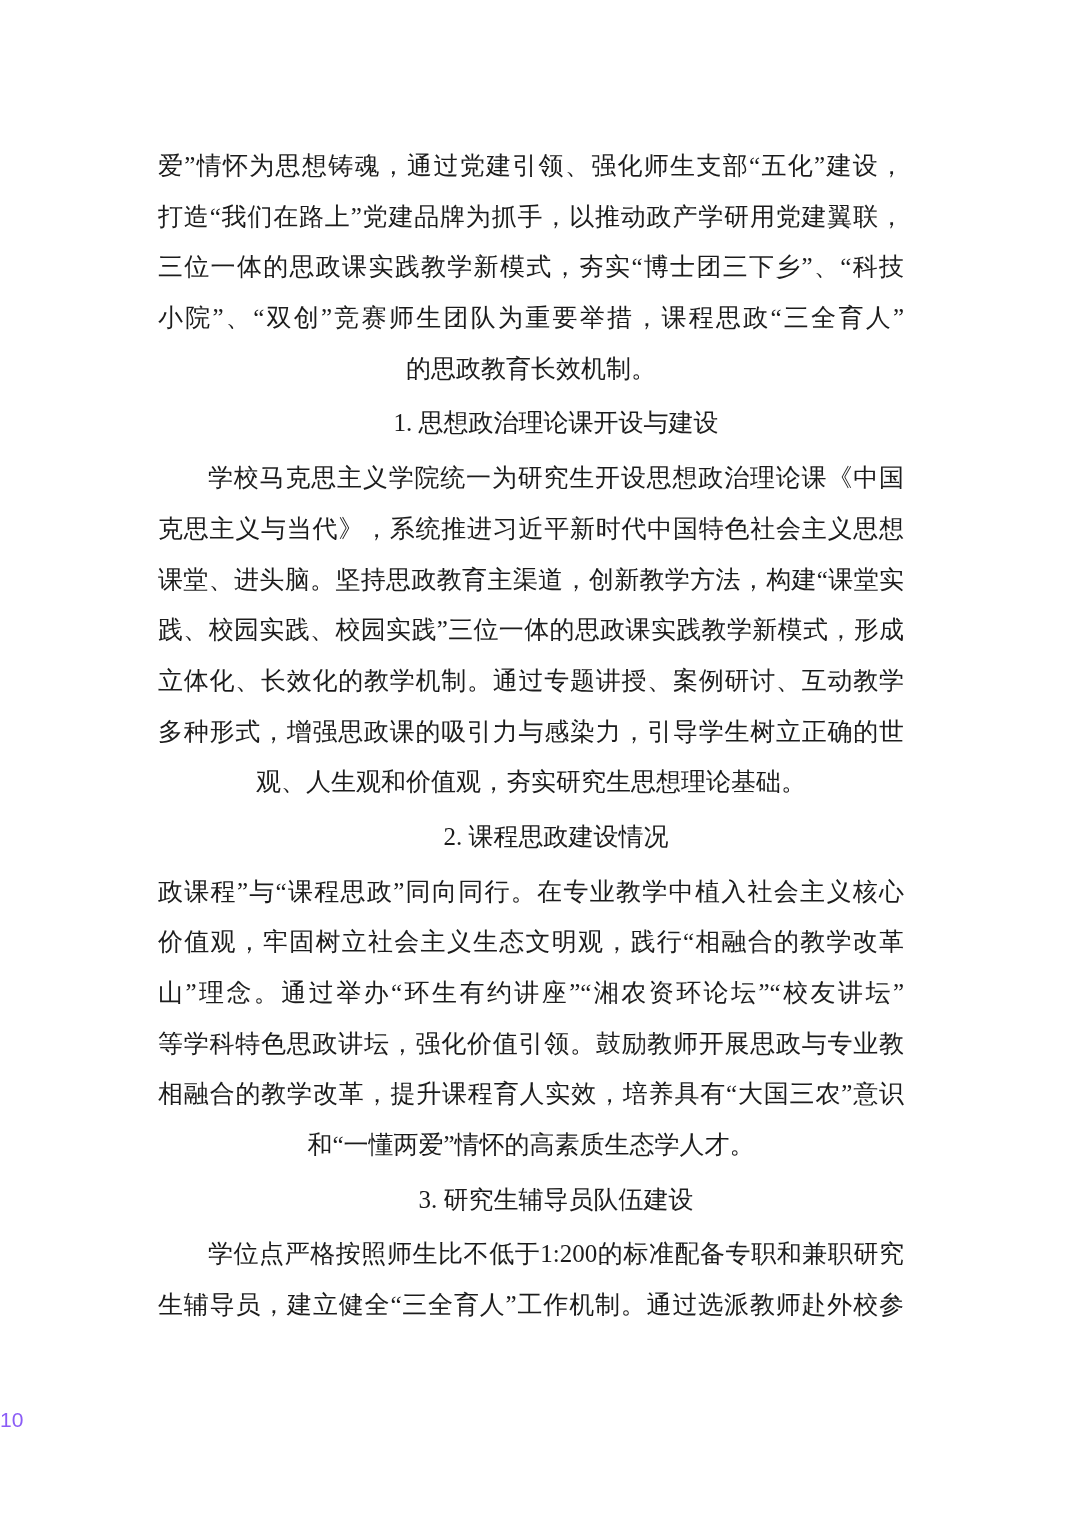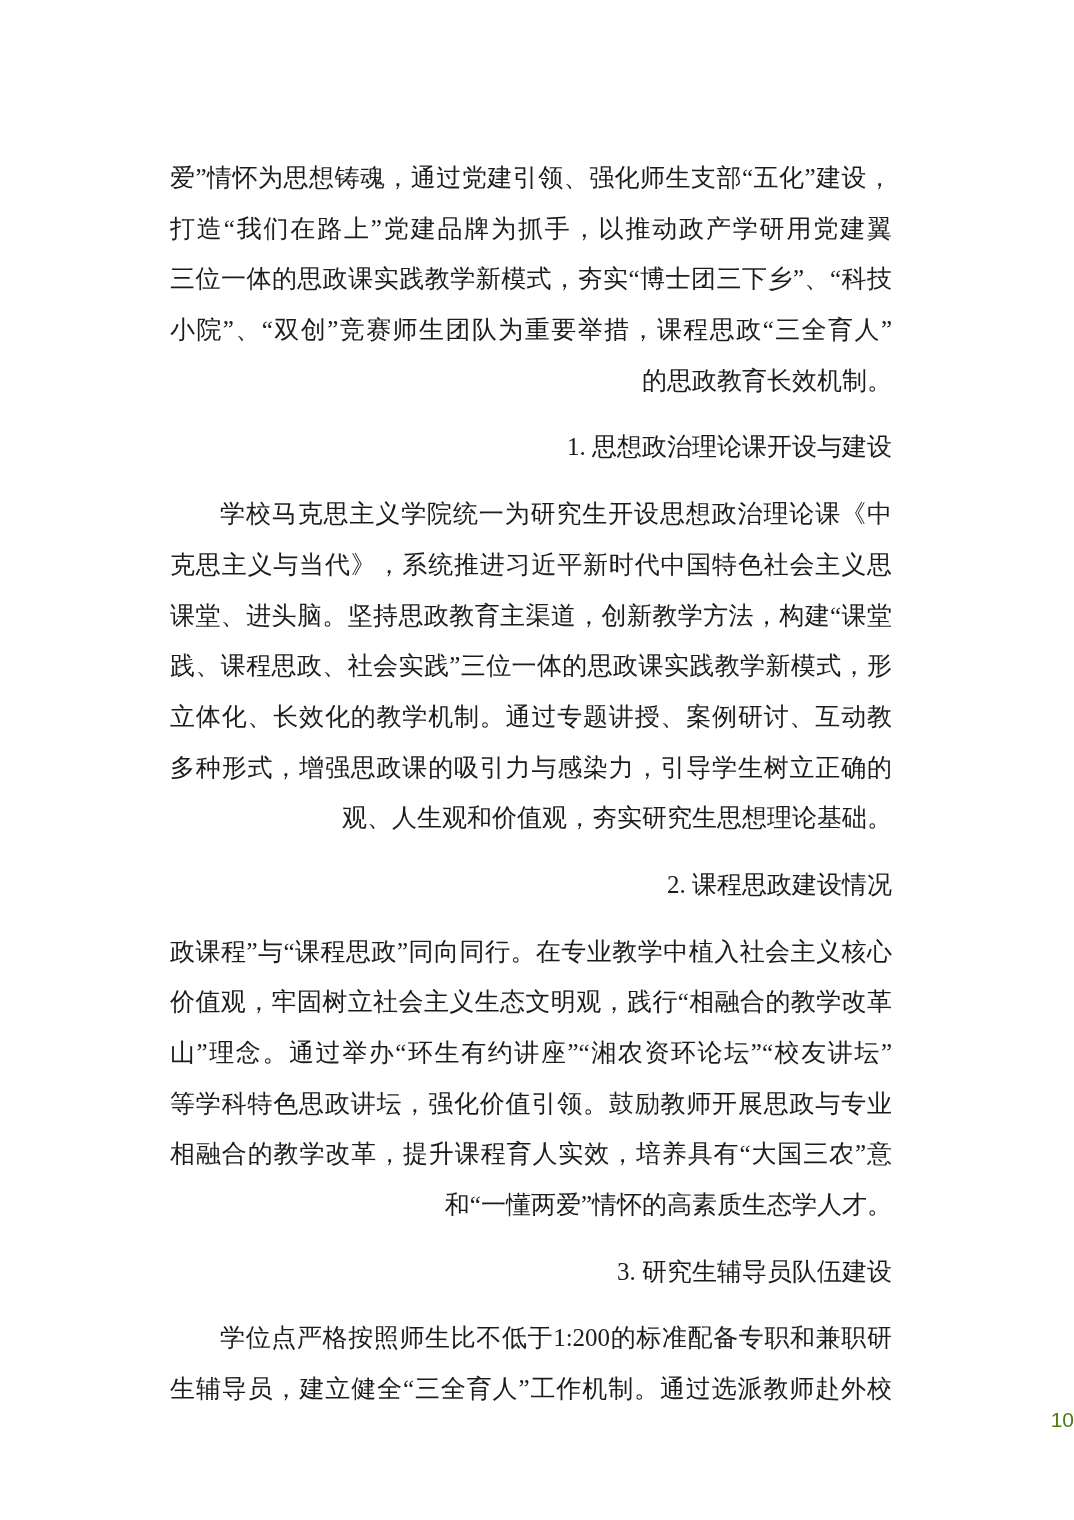--- a/index.html
+++ b/index.html
@@ -22,7 +22,7 @@
     width: 754px;
     color: #1c1c1c;
   }
-  .para { margin: 16px; padding: 0; }
+  .para { margin: 4px; padding: 0; }
   .line {
     font-size: 25px;
     height: 50.7px;

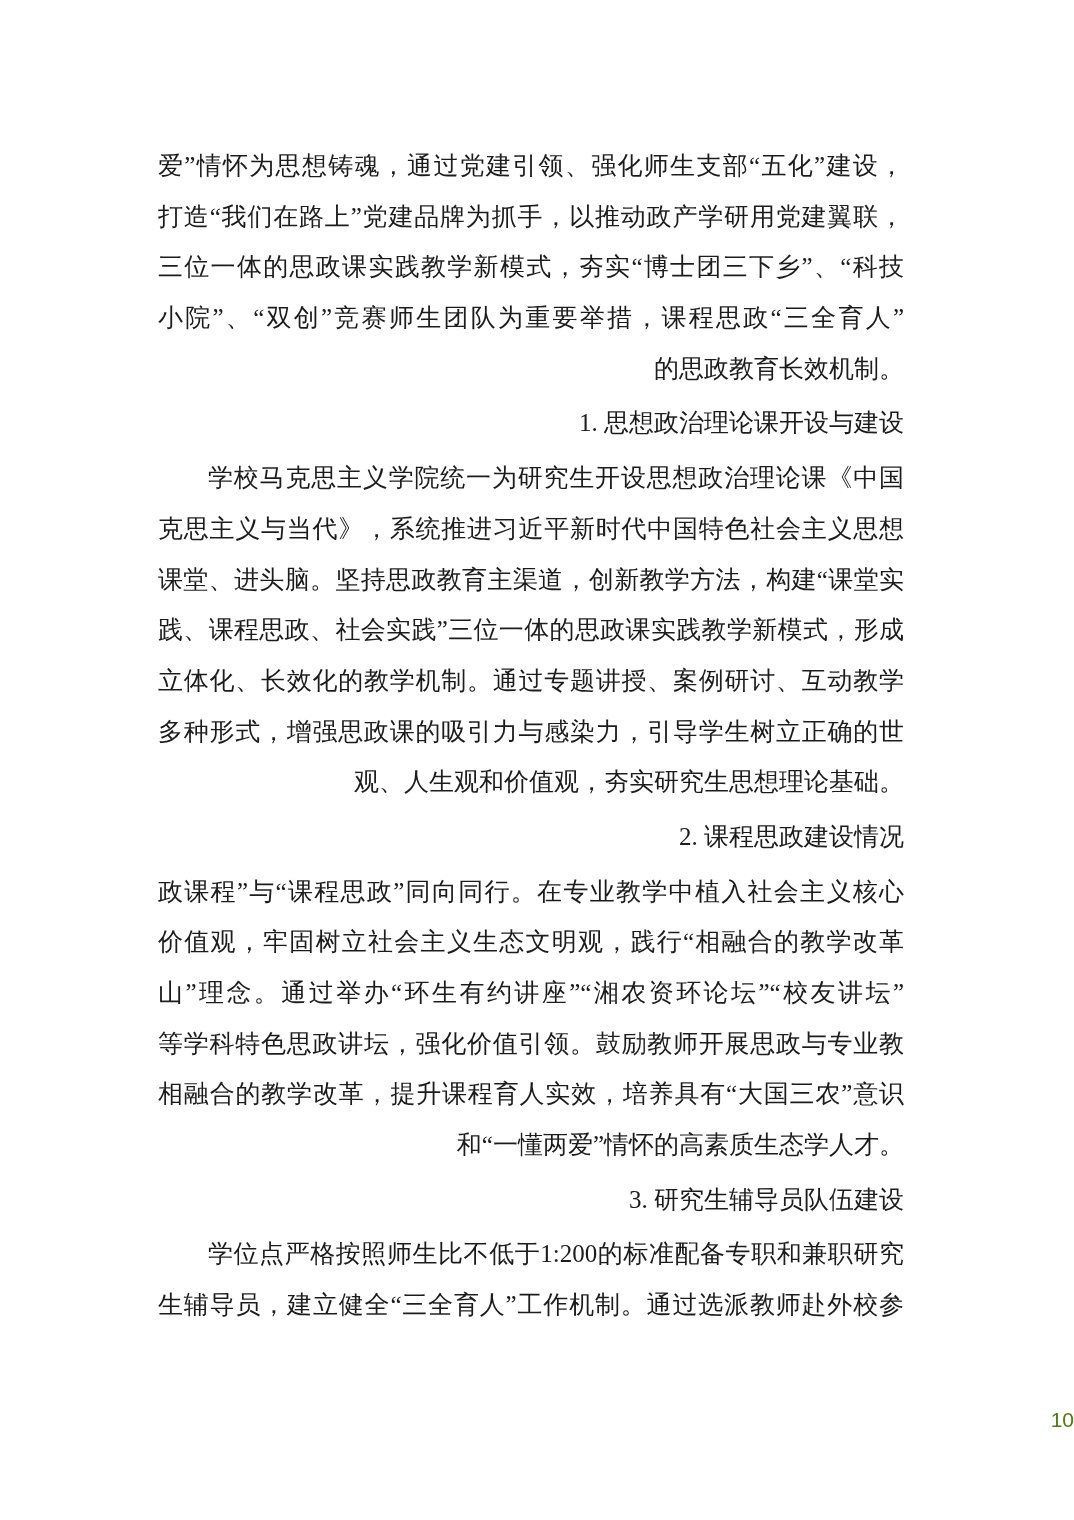--- a/index.html
+++ b/index.html
@@ -36,7 +36,7 @@
   }
   
   .end {
-    text-align: right;
+    text-align: center;
   }
   
   .indent {

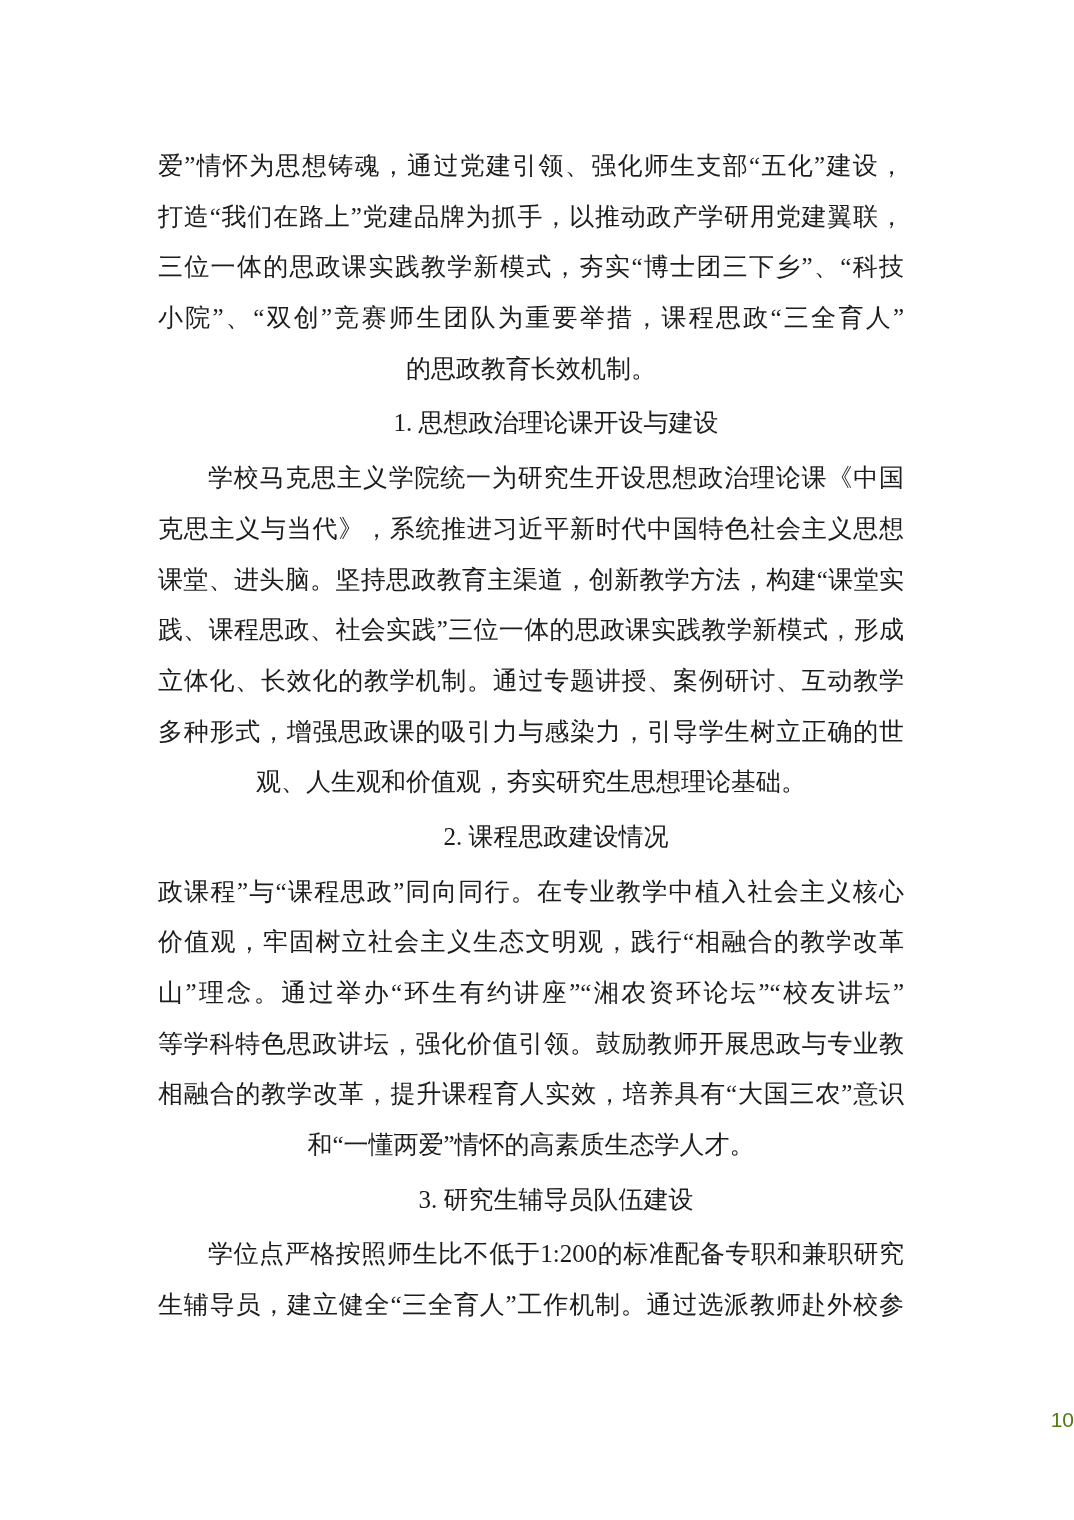--- a/index.html
+++ b/index.html
@@ -77,7 +77,7 @@
       <div class="line fill indent">学校马克思主义学院统一为研究生开设思想政治理论课《中国马</div>
       <div class="line fill">克思主义与当代》，系统推进习近平新时代中国特色社会主义思想进</div>
       <div class="line fill">课堂、进头脑。坚持思政教育主渠道，创新教学方法，构建“课堂实</div>
-      <div class="line fill">践、课程思政、社会实践”三位一体的思政课实践教学新模式，形成</div>
+      <div class="line fill">践、校园实践、校园实践”三位一体的思政课实践教学新模式，形成</div>
       <div class="line fill">立体化、长效化的教学机制。通过专题讲授、案例研讨、互动教学等</div>
       <div class="line fill">多种形式，增强思政课的吸引力与感染力，引导学生树立正确的世界</div>
       <div class="line end">观、人生观和价值观，夯实研究生思想理论基础。</div>

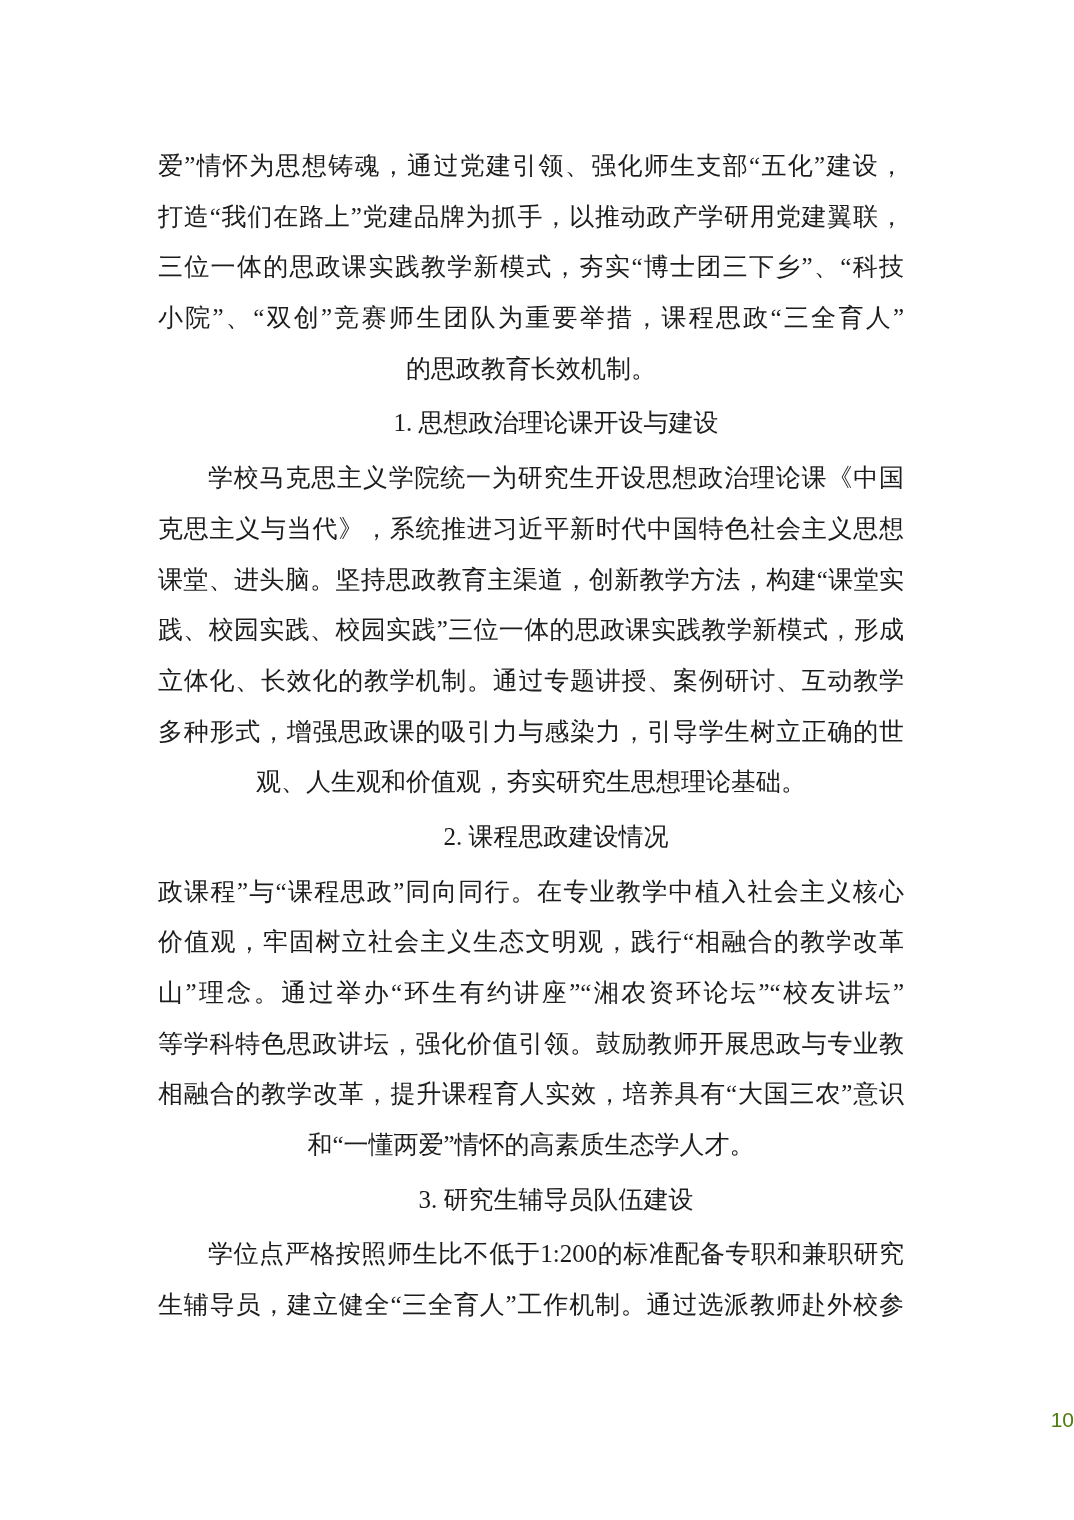--- a/index.html
+++ b/index.html
@@ -47,10 +47,10 @@
     top: 1407px;
     left: 0;
     width: 100%;
-    text-align: right;
+    text-align: left;
     font-size: 21px;
     line-height: 26px;
-    color: #4d7c0f;
+    color: #8b5cf6;
     font-family: "Liberation Sans", "DejaVu Sans", sans-serif;
   }
 </style>

